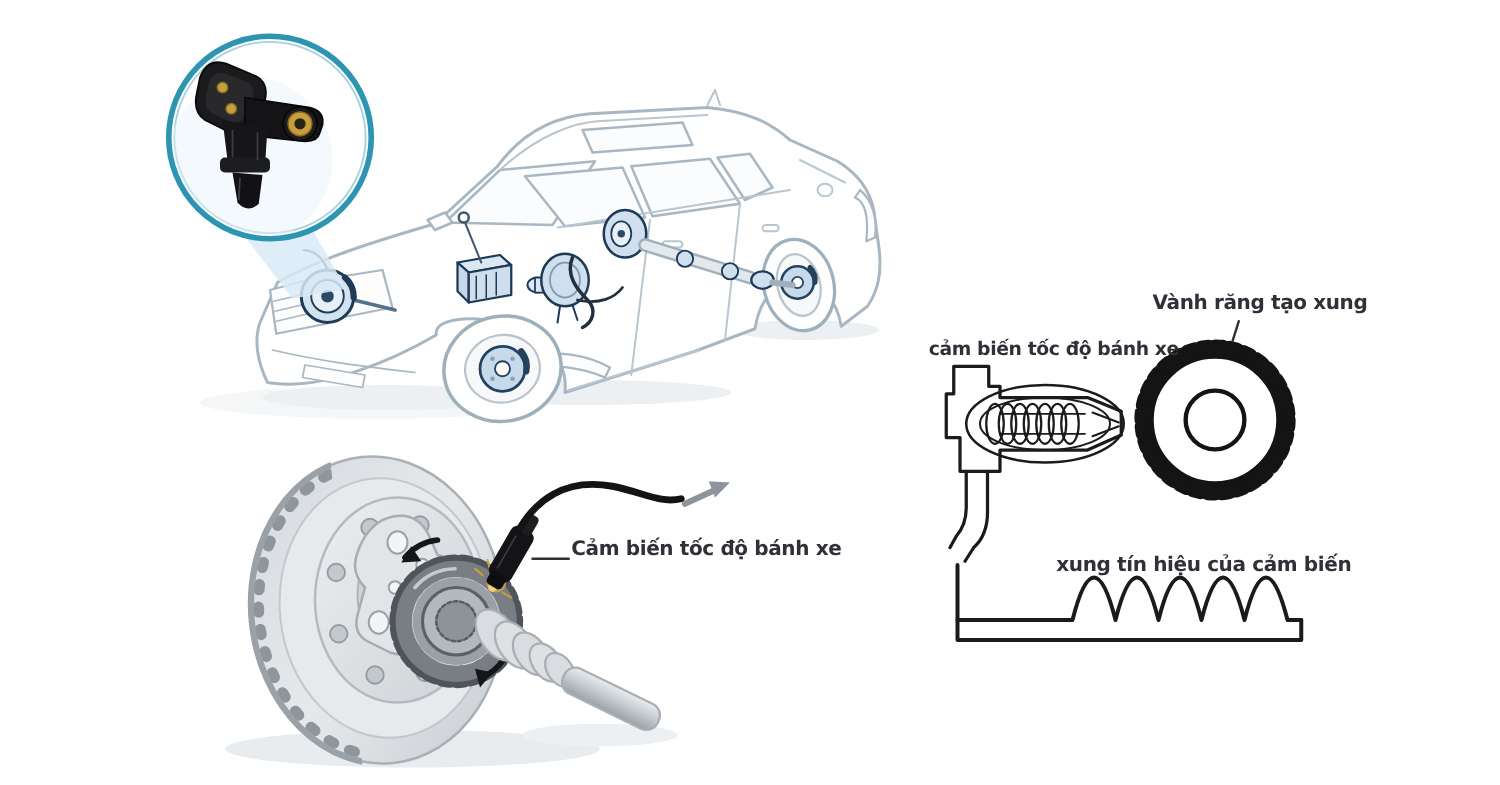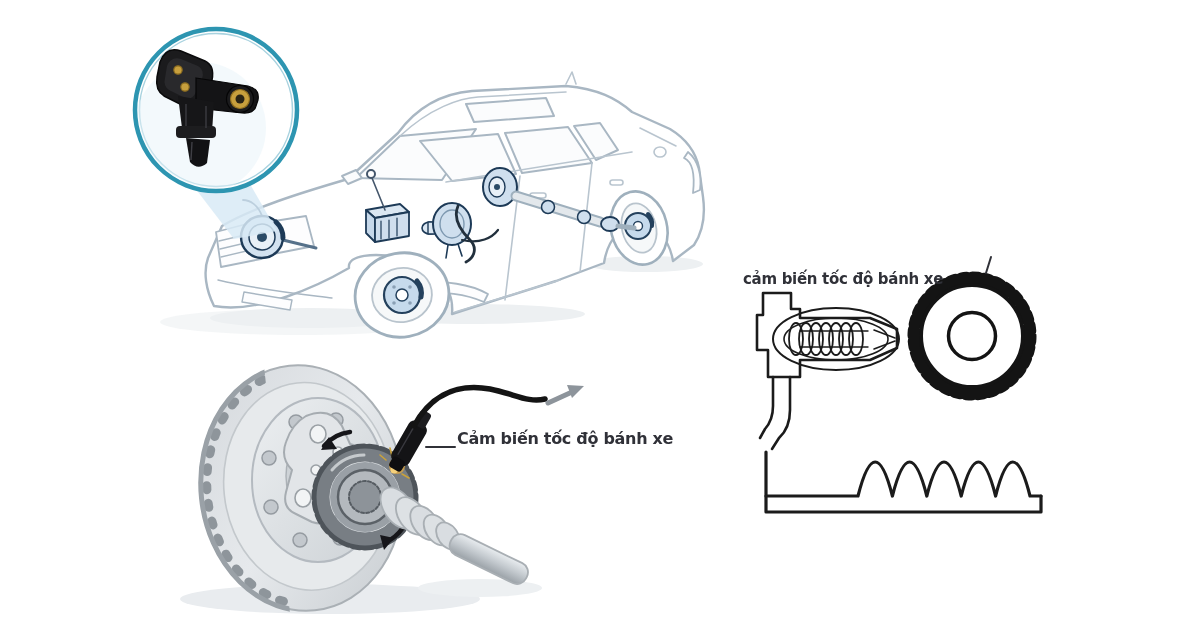--- a/index.html
+++ b/index.html
@@ -309,6 +309,7 @@
 
 <div class="lbl" style="left:457px;top:430px;">Cảm biến tốc độ bánh xe</div>
 <div class="lbl small" style="left:743px;top:271px;">cảm biến tốc độ bánh xe</div>
+<div class="lbl" style="left:922px;top:233px;">Vành răng tạo xung</div>
 
 </div>
 

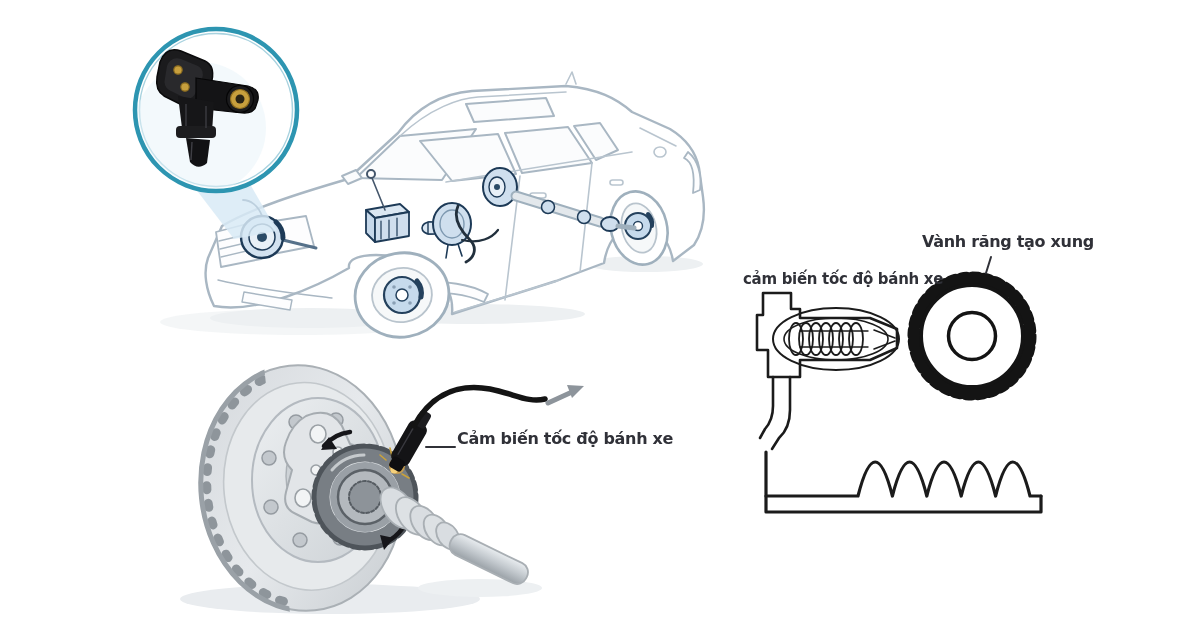--- a/index.html
+++ b/index.html
@@ -310,6 +310,7 @@
 <div class="lbl" style="left:457px;top:430px;">Cảm biến tốc độ bánh xe</div>
 <div class="lbl small" style="left:743px;top:271px;">cảm biến tốc độ bánh xe</div>
 <div class="lbl" style="left:922px;top:233px;">Vành răng tạo xung</div>
+<div class="lbl" style="left:845px;top:443px;">xung tín hiệu của cảm biến</div>
 
 </div>
 

